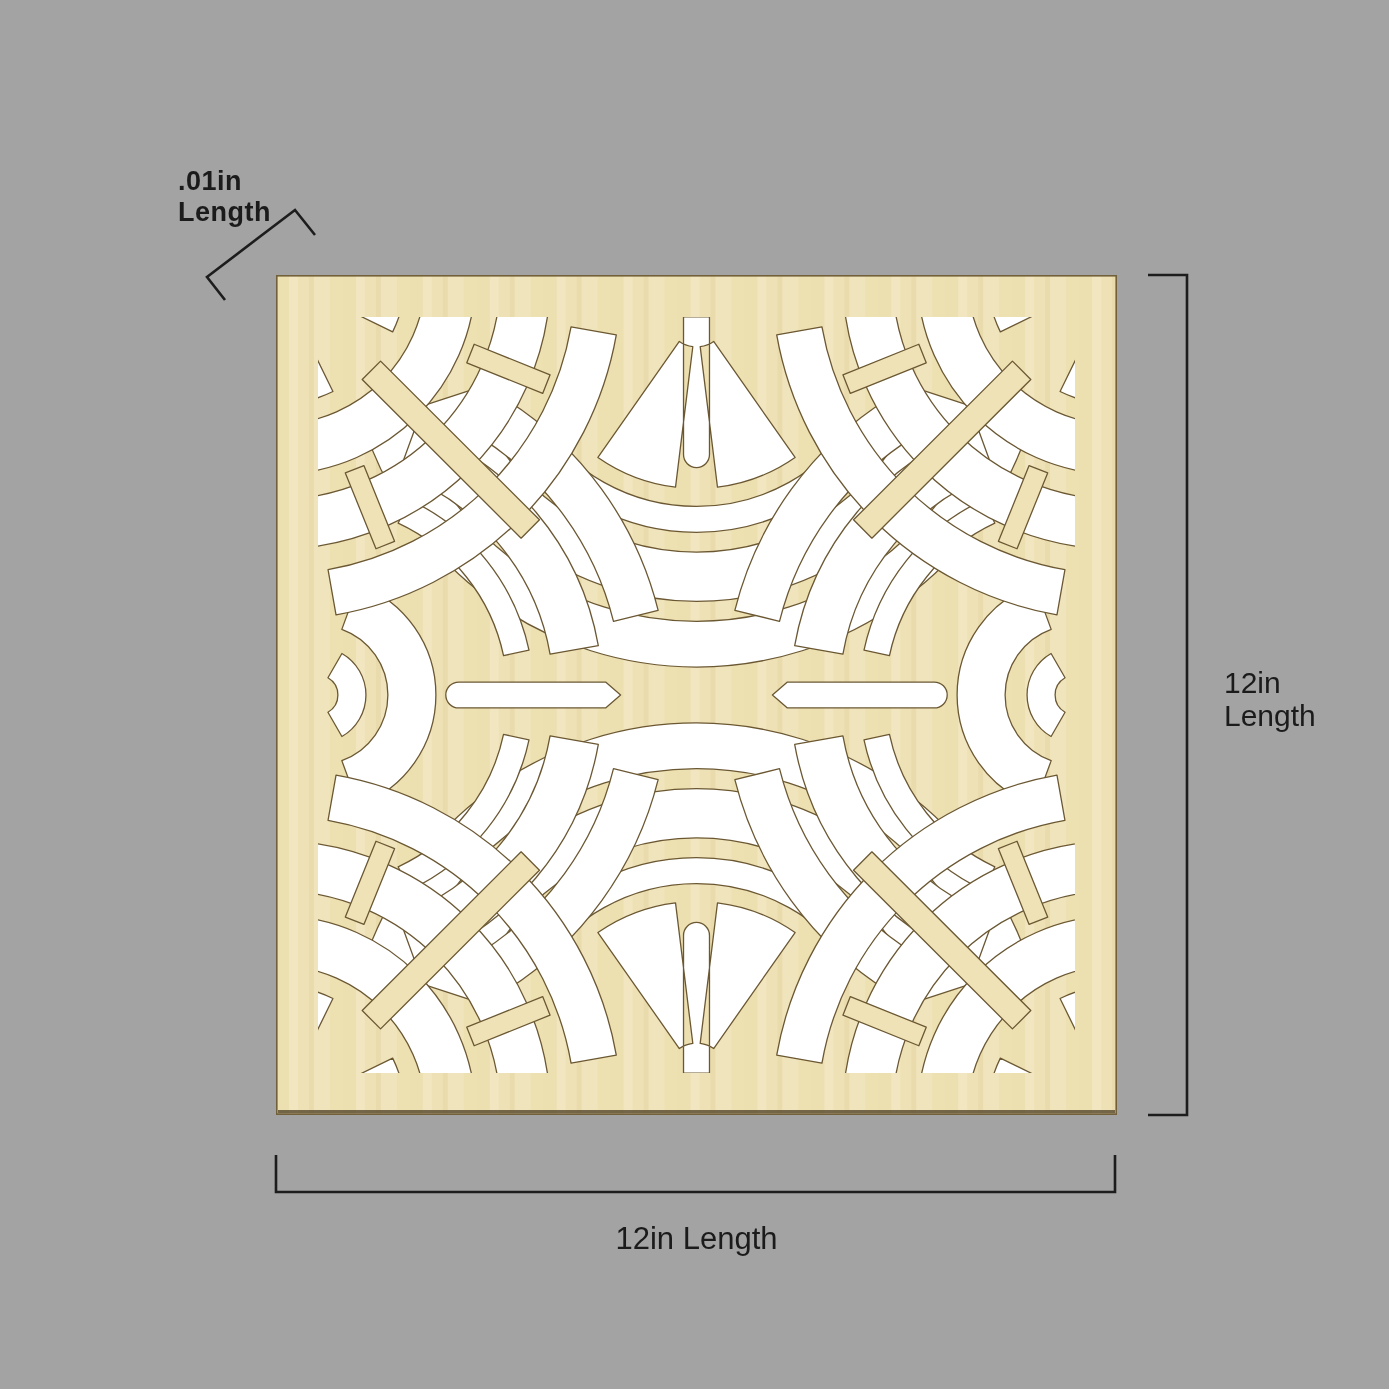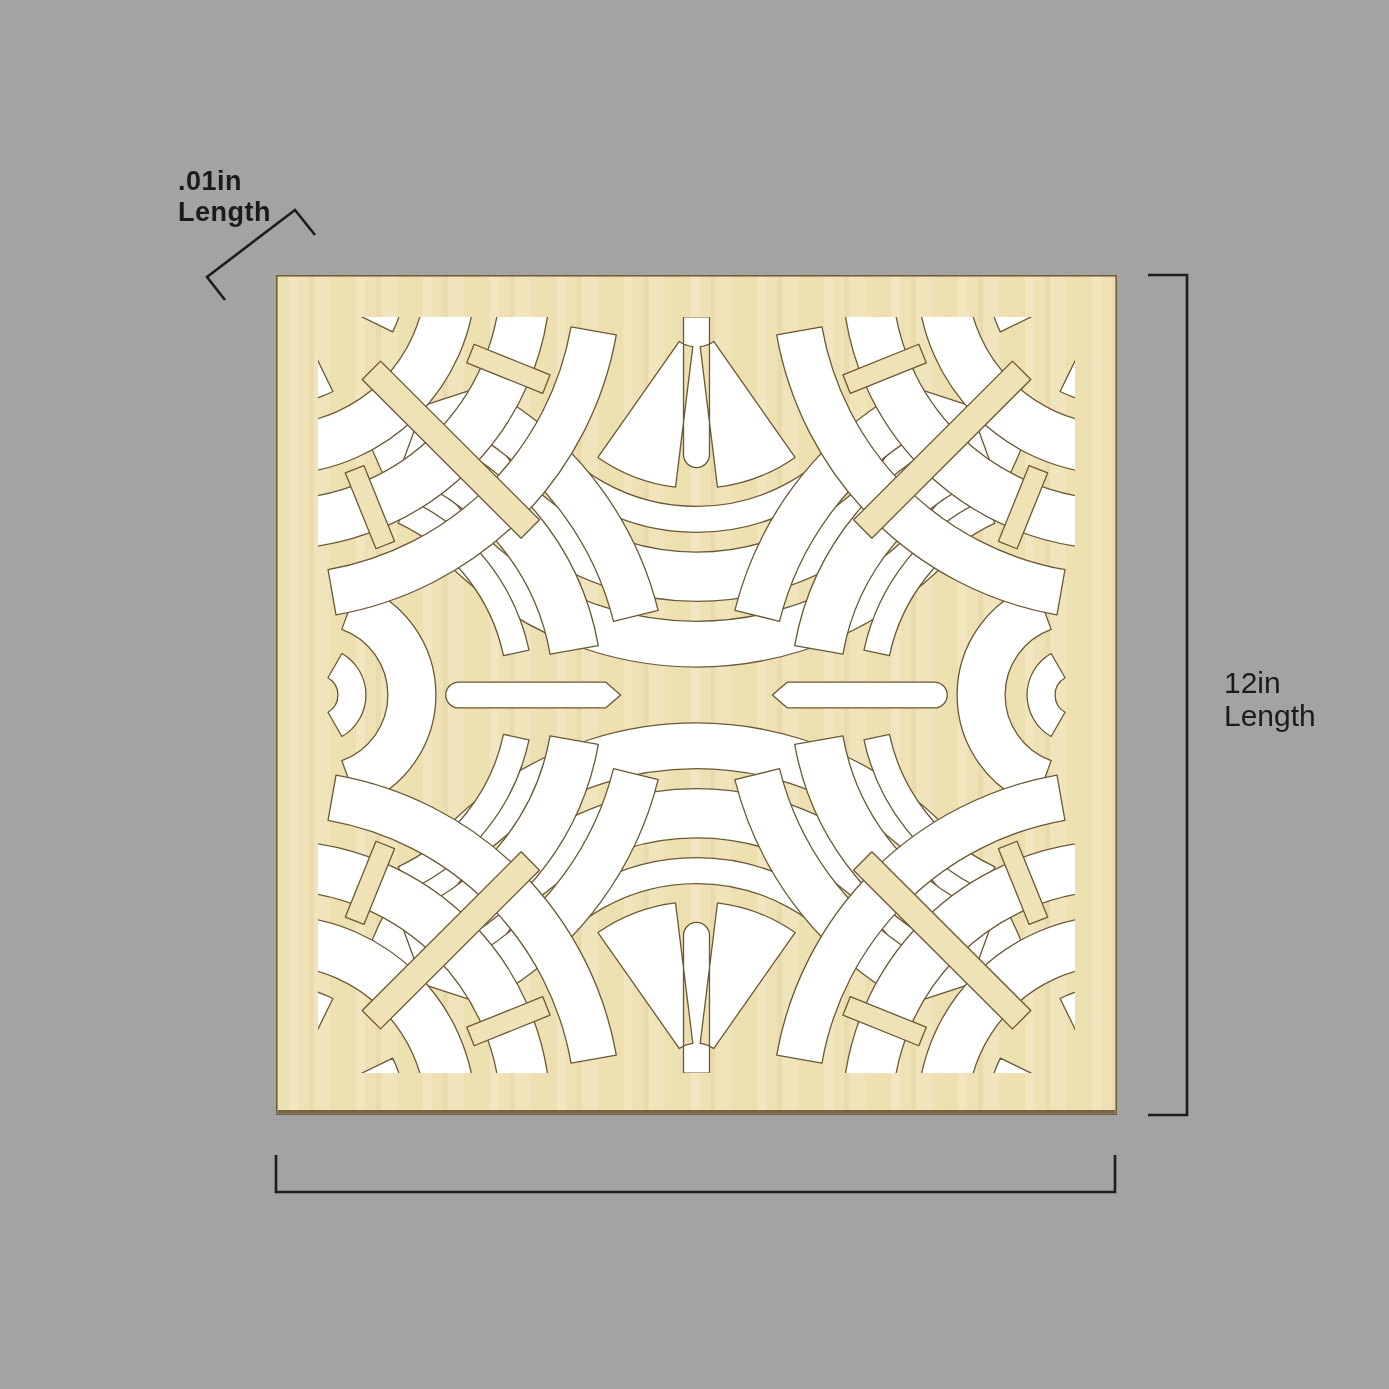--- a/index.html
+++ b/index.html
@@ -83,6 +83,9 @@
     <span class="line">Length</span>
   </div>
 
+  <div class="dim-label length-label">
+    <span>12in Length</span>
+  </div>
 
 </div>
 

